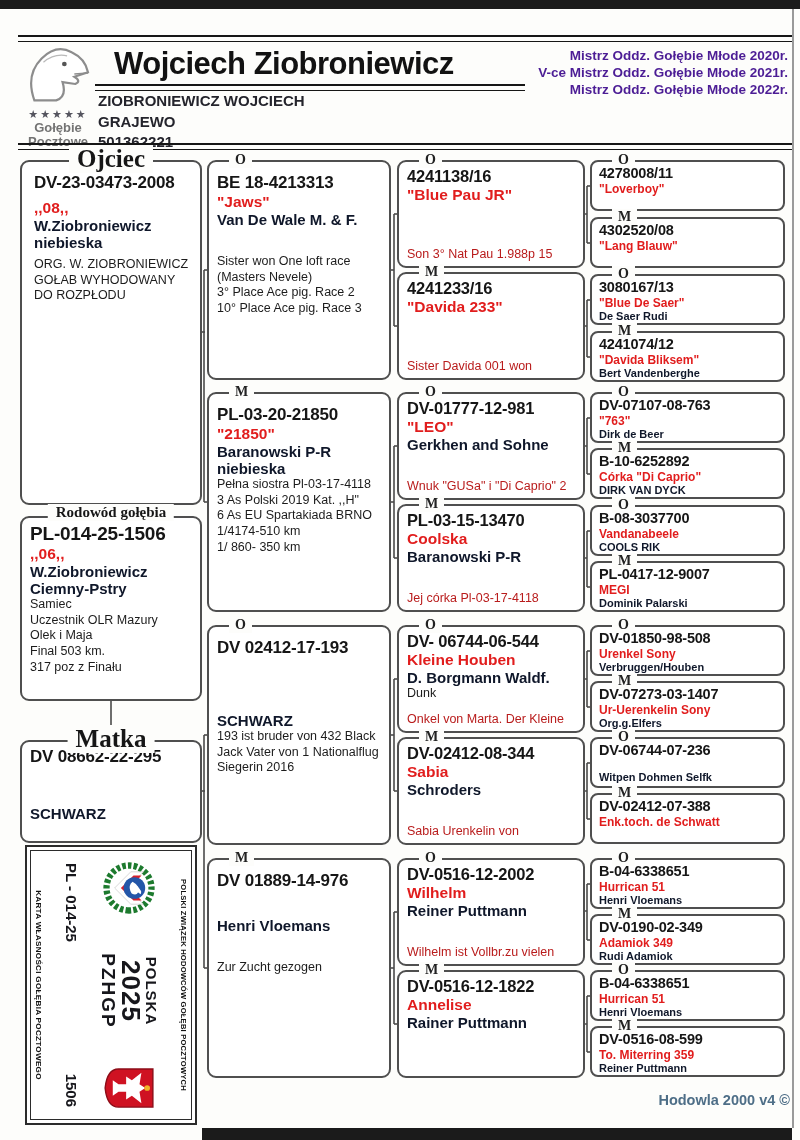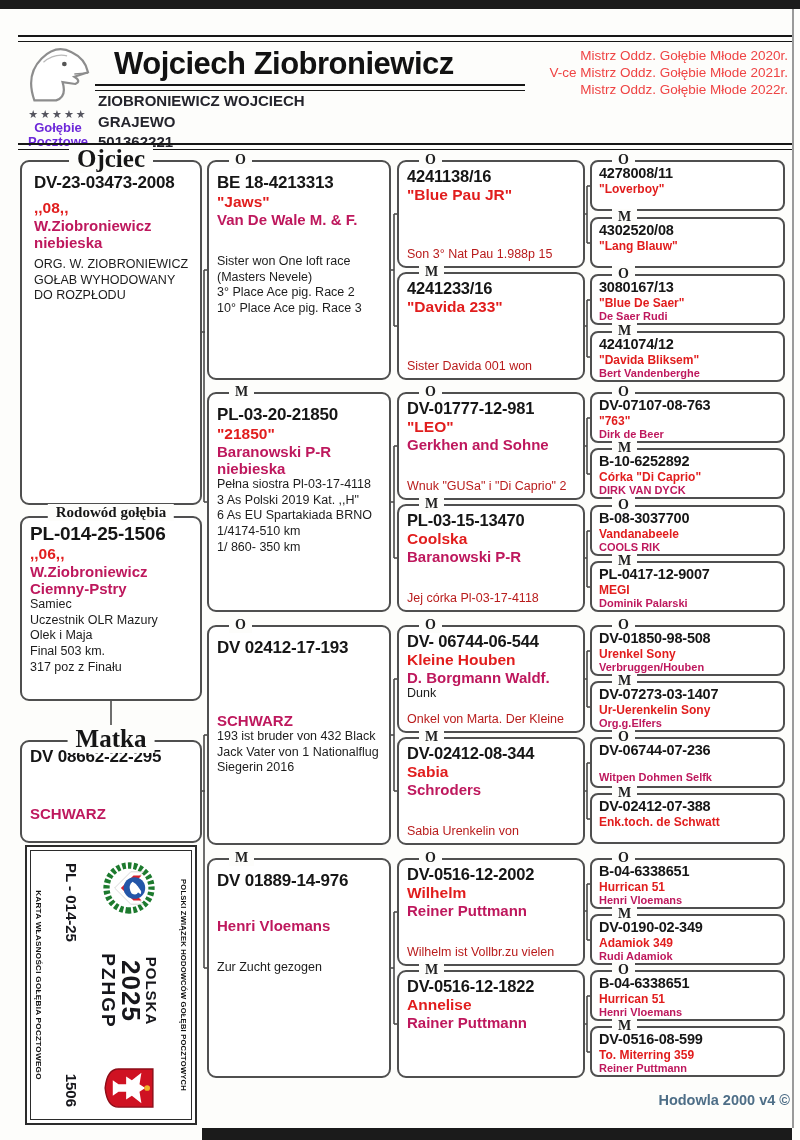--- a/index.html
+++ b/index.html
@@ -12,7 +12,7 @@
   .rule2{position:absolute;height:4px;border-top:2px solid #161616;border-bottom:1px solid #161616;}
   .title{position:absolute;left:95px;top:46px;font-size:31px;font-weight:800;letter-spacing:-0.5px;color:#121212;white-space:nowrap;margin-left:19px;}
   .owner-line{position:absolute;left:98px;font-size:15px;font-weight:600;color:#24242c;white-space:nowrap;}
-  .awards{position:absolute;right:12px;top:47px;text-align:right;font-size:13.5px;font-weight:400;color:#ef4444;line-height:17px;white-space:nowrap;}
+  .awards{position:absolute;right:12px;top:47px;text-align:right;font-size:13.5px;font-weight:700;color:#4c1d95;line-height:17px;white-space:nowrap;}
   .logo-col{position:absolute;left:18px;top:44px;width:80px;text-align:center;}
   .stars{font-size:11px;letter-spacing:2px;color:#55555f;}
   .logo-txt{font-size:13px;font-weight:800;color:#6d28d9;line-height:14px;}

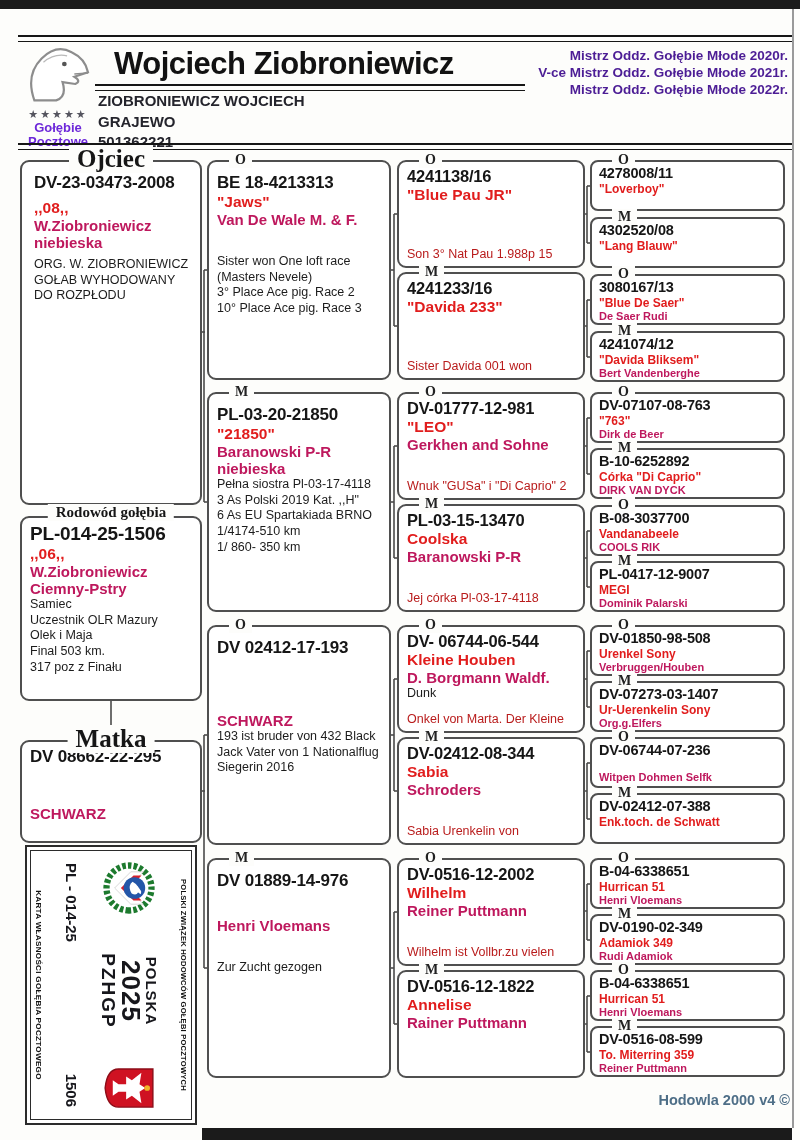--- a/index.html
+++ b/index.html
@@ -15,7 +15,7 @@
   .awards{position:absolute;right:12px;top:47px;text-align:right;font-size:13.5px;font-weight:700;color:#4c1d95;line-height:17px;white-space:nowrap;}
   .logo-col{position:absolute;left:18px;top:44px;width:80px;text-align:center;}
   .stars{font-size:11px;letter-spacing:2px;color:#55555f;}
-  .logo-txt{font-size:13px;font-weight:800;color:#6d28d9;line-height:14px;}
+  .logo-txt{font-size:13px;font-weight:800;color:#737373;line-height:14px;}
   
   .pbox{position:absolute;background:#fff;border:2px solid #4f4f4f;border-radius:9px;padding:5px 8px;box-sizing:border-box;}
   .sex{position:absolute;top:-10px;left:20px;background:#fdfdfb;padding:0 6px;font-family:"Liberation Serif",serif;font-style:normal;font-weight:700;font-size:14px;color:#222;}

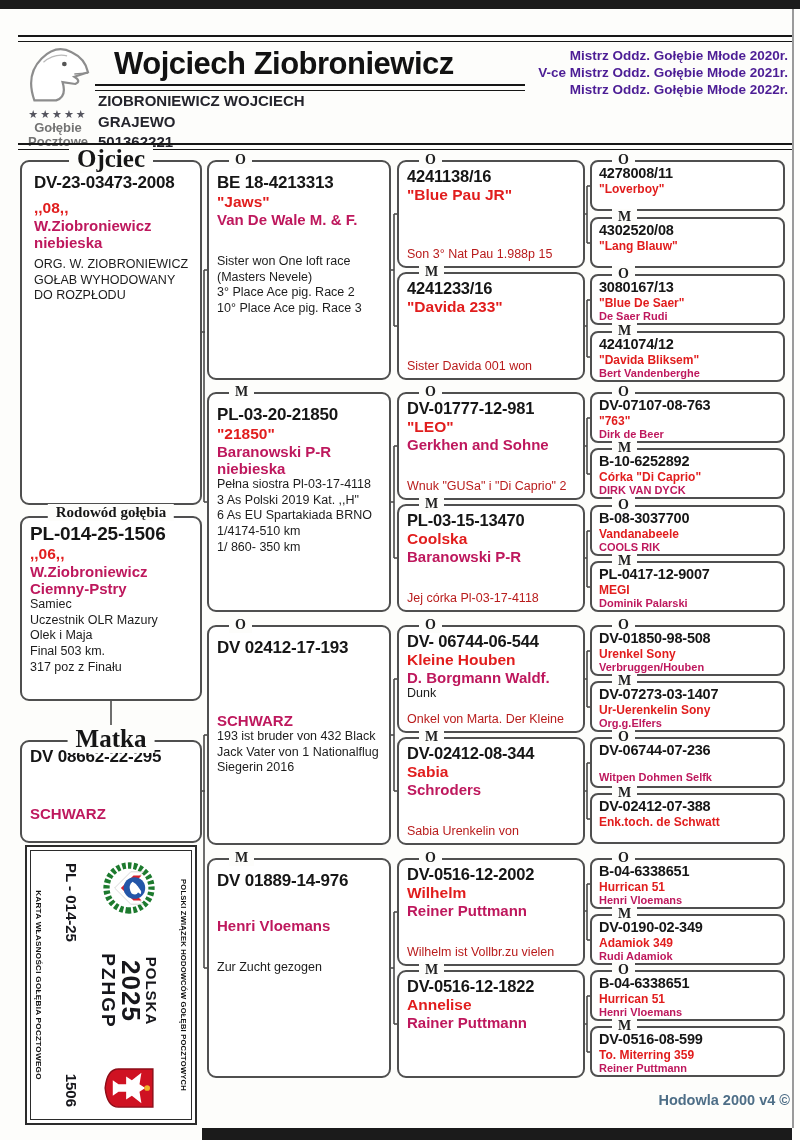--- a/index.html
+++ b/index.html
@@ -25,7 +25,7 @@
   .ring{font-size:17px;font-weight:700;color:#161616;letter-spacing:-0.2px;white-space:nowrap;}
   .ring-lg{font-size:19px;}
   .r{color:#e11d1d;font-weight:700;font-size:15.5px;white-space:nowrap;}
-  .b{color:#be185d;font-weight:700;font-size:15px;white-space:nowrap;}
+  .b{color:#0f172a;font-weight:700;font-size:15px;white-space:nowrap;}
   .i{font-size:12.5px;line-height:1.25;color:#1c1c1c;white-space:pre-line;}
   .foot{position:absolute;left:8px;right:4px;bottom:5px;font-size:12.5px;color:#b91c1c;white-space:nowrap;}
   .g3 .ring{font-size:16.5px;}

